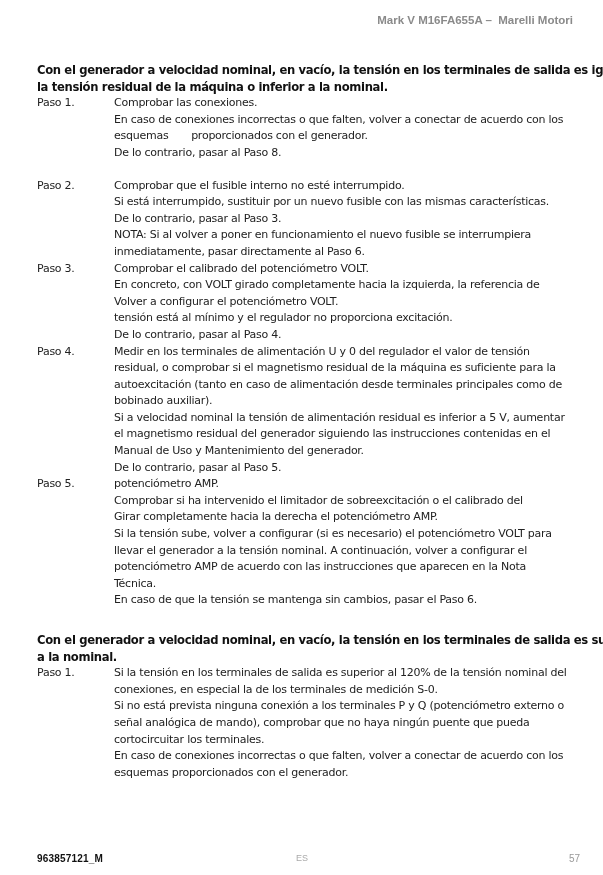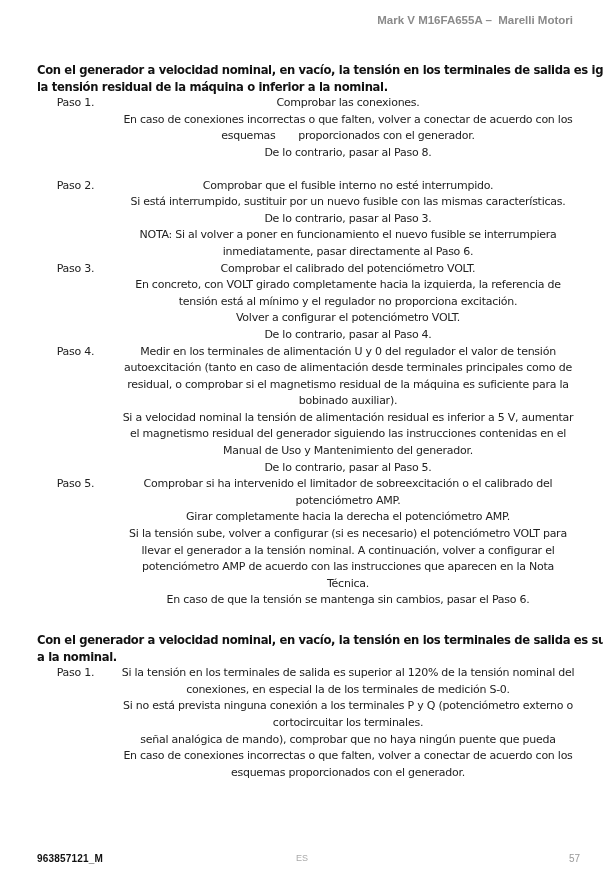--- a/index.html
+++ b/index.html
@@ -11,7 +11,7 @@
   .heading { font-family: "DejaVu Sans", sans-serif; font-weight: bold; font-size: 11.6px;
              line-height: 16.6px; color: #111; letter-spacing: -0.35px; }
   .section { margin-bottom: 10px; }
-  .step { display: flex; font-size: 11px; line-height: 16.6px; color: #222; letter-spacing: -0.25px; text-align: center; }
+  .step { display: flex; font-size: 11px; line-height: 16.6px; color: #222; letter-spacing: -0.25px; }
   .step-label { width: 77px; flex: none; }
   .step-body { flex: 1; }
   .line { display: block; white-space: nowrap; }

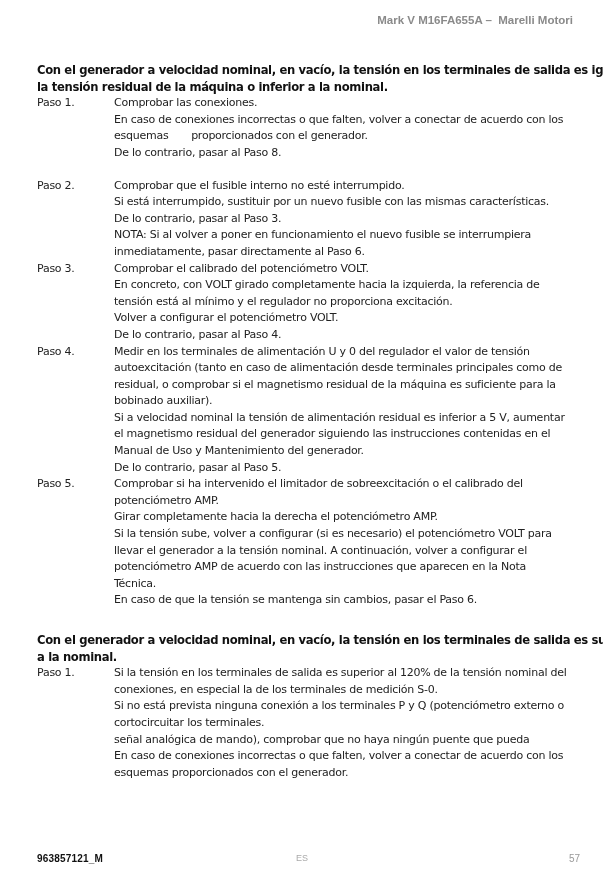--- a/index.html
+++ b/index.html
@@ -63,8 +63,8 @@
       <div class="step-body">
         <span class="line">Comprobar el calibrado del potenciómetro VOLT.</span>
         <span class="line">En concreto, con VOLT girado completamente hacia la izquierda, la referencia de</span>
+        <span class="line">Volver a configurar el potenciómetro VOLT.</span>
         <span class="line">tensión está al mínimo y el regulador no proporciona excitación.</span>
-        <span class="line">Volver a configurar el potenciómetro VOLT.</span>
         <span class="line">De lo contrario, pasar al Paso 4.</span>
       </div>
     </div>

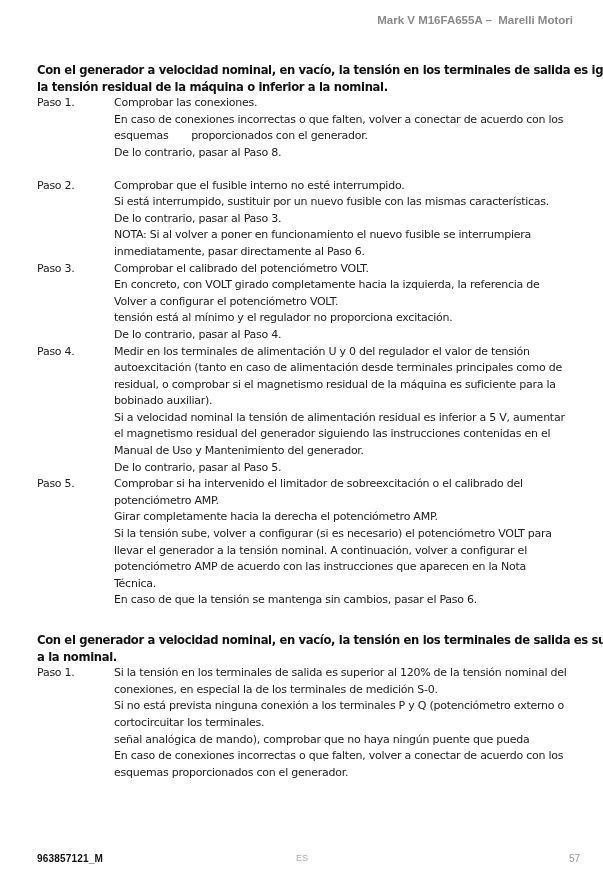--- a/index.html
+++ b/index.html
@@ -73,8 +73,8 @@
       <div class="step-label">Paso 4.</div>
       <div class="step-body">
         <span class="line">Medir en los terminales de alimentación U y 0 del regulador el valor de tensión</span>
+        <span class="line">residual, o comprobar si el magnetismo residual de la máquina es suficiente para la</span>
         <span class="line">autoexcitación (tanto en caso de alimentación desde terminales principales como de</span>
-        <span class="line">residual, o comprobar si el magnetismo residual de la máquina es suficiente para la</span>
         <span class="line">bobinado auxiliar).</span>
         <span class="line">Si a velocidad nominal la tensión de alimentación residual es inferior a 5 V, aumentar</span>
         <span class="line">el magnetismo residual del generador siguiendo las instrucciones contenidas en el</span>

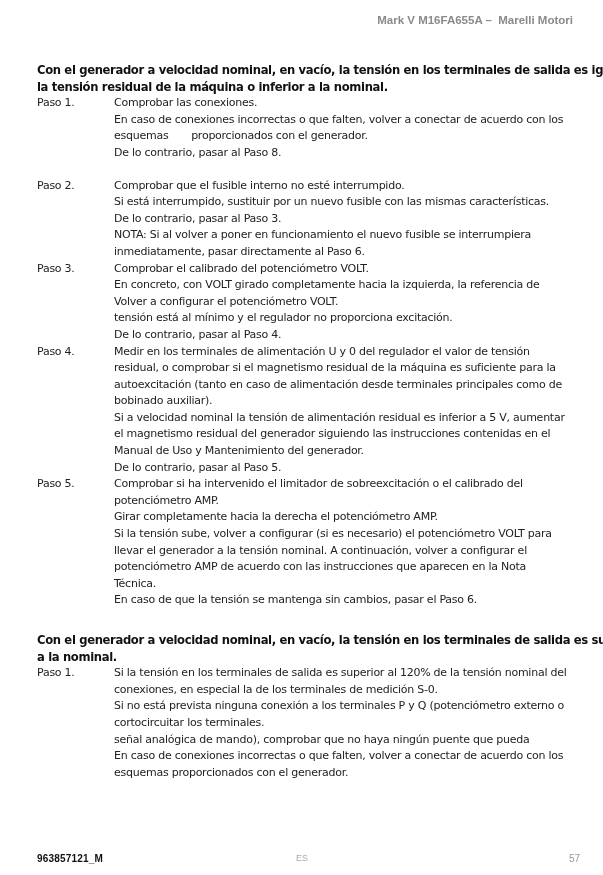--- a/index.html
+++ b/index.html
@@ -86,8 +86,8 @@
     <div class="step">
       <div class="step-label">Paso 5.</div>
       <div class="step-body">
+        <span class="line">potenciómetro AMP.</span>
         <span class="line">Comprobar si ha intervenido el limitador de sobreexcitación o el calibrado del</span>
-        <span class="line">potenciómetro AMP.</span>
         <span class="line">Girar completamente hacia la derecha el potenciómetro AMP.</span>
         <span class="line">Si la tensión sube, volver a configurar (si es necesario) el potenciómetro VOLT para</span>
         <span class="line">llevar el generador a la tensión nominal. A continuación, volver a configurar el</span>

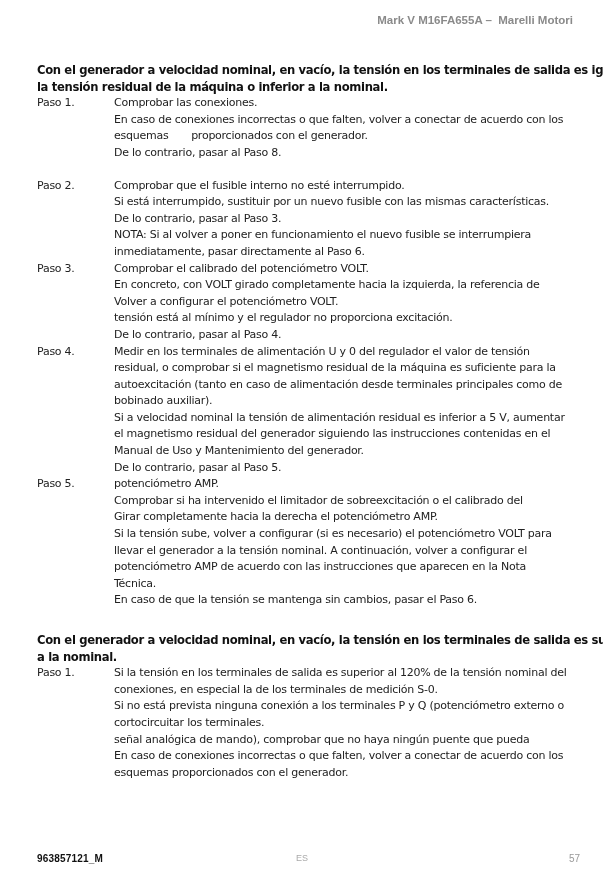--- a/index.html
+++ b/index.html
@@ -113,8 +113,8 @@
         <span class="line">Si la tensión en los terminales de salida es superior al 120% de la tensión nominal del</span>
         <span class="line">conexiones, en especial la de los terminales de medición S-0.</span>
         <span class="line">Si no está prevista ninguna conexión a los terminales P y Q (potenciómetro externo o</span>
+        <span class="line">señal analógica de mando), comprobar que no haya ningún puente que pueda</span>
         <span class="line">cortocircuitar los terminales.</span>
-        <span class="line">señal analógica de mando), comprobar que no haya ningún puente que pueda</span>
         <span class="line">En caso de conexiones incorrectas o que falten, volver a conectar de acuerdo con los</span>
         <span class="line">esquemas proporcionados con el generador.</span>
       </div>

